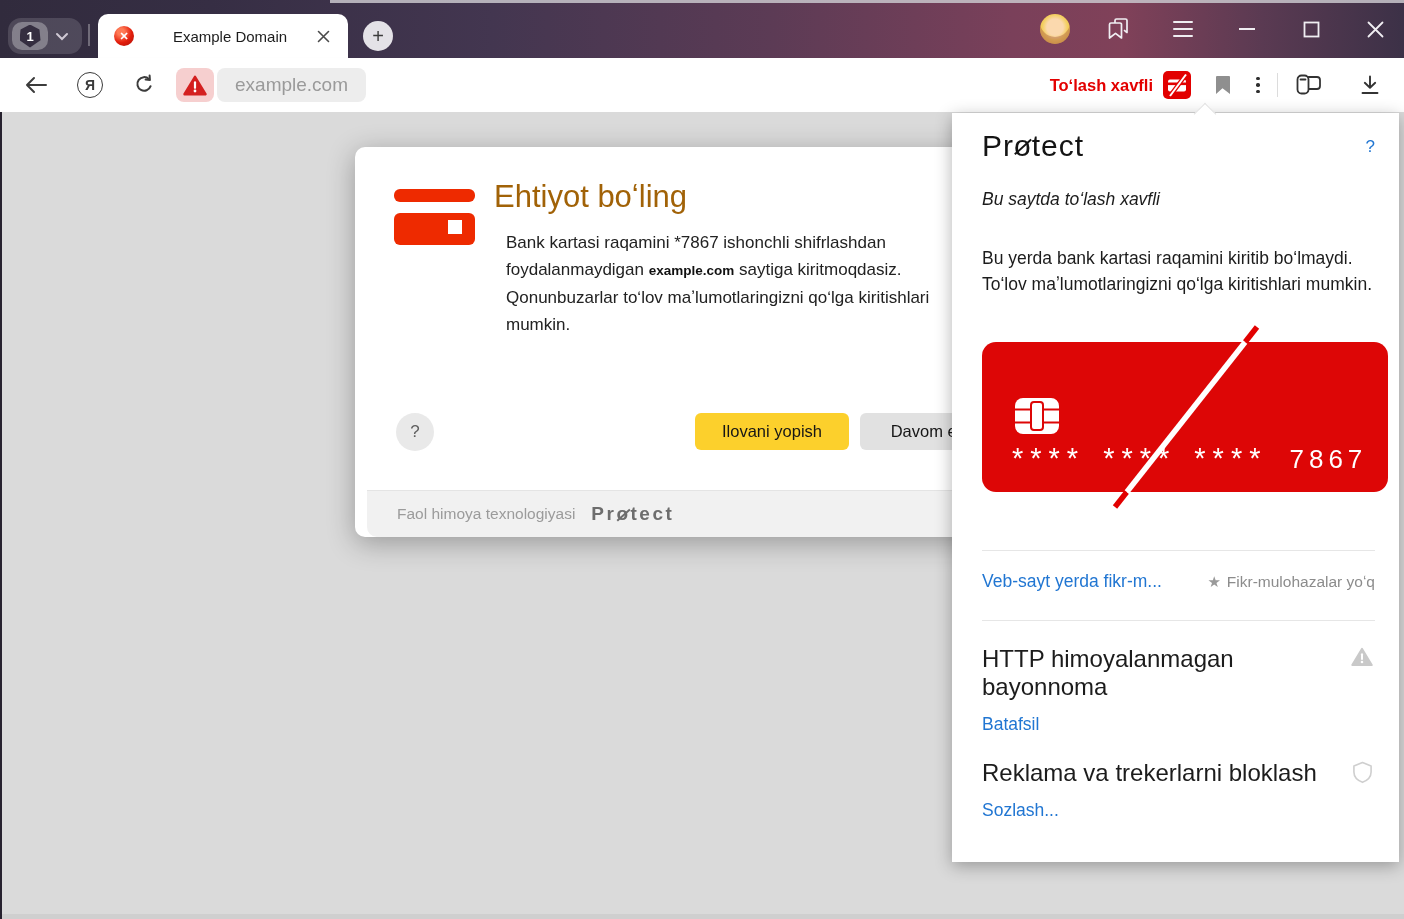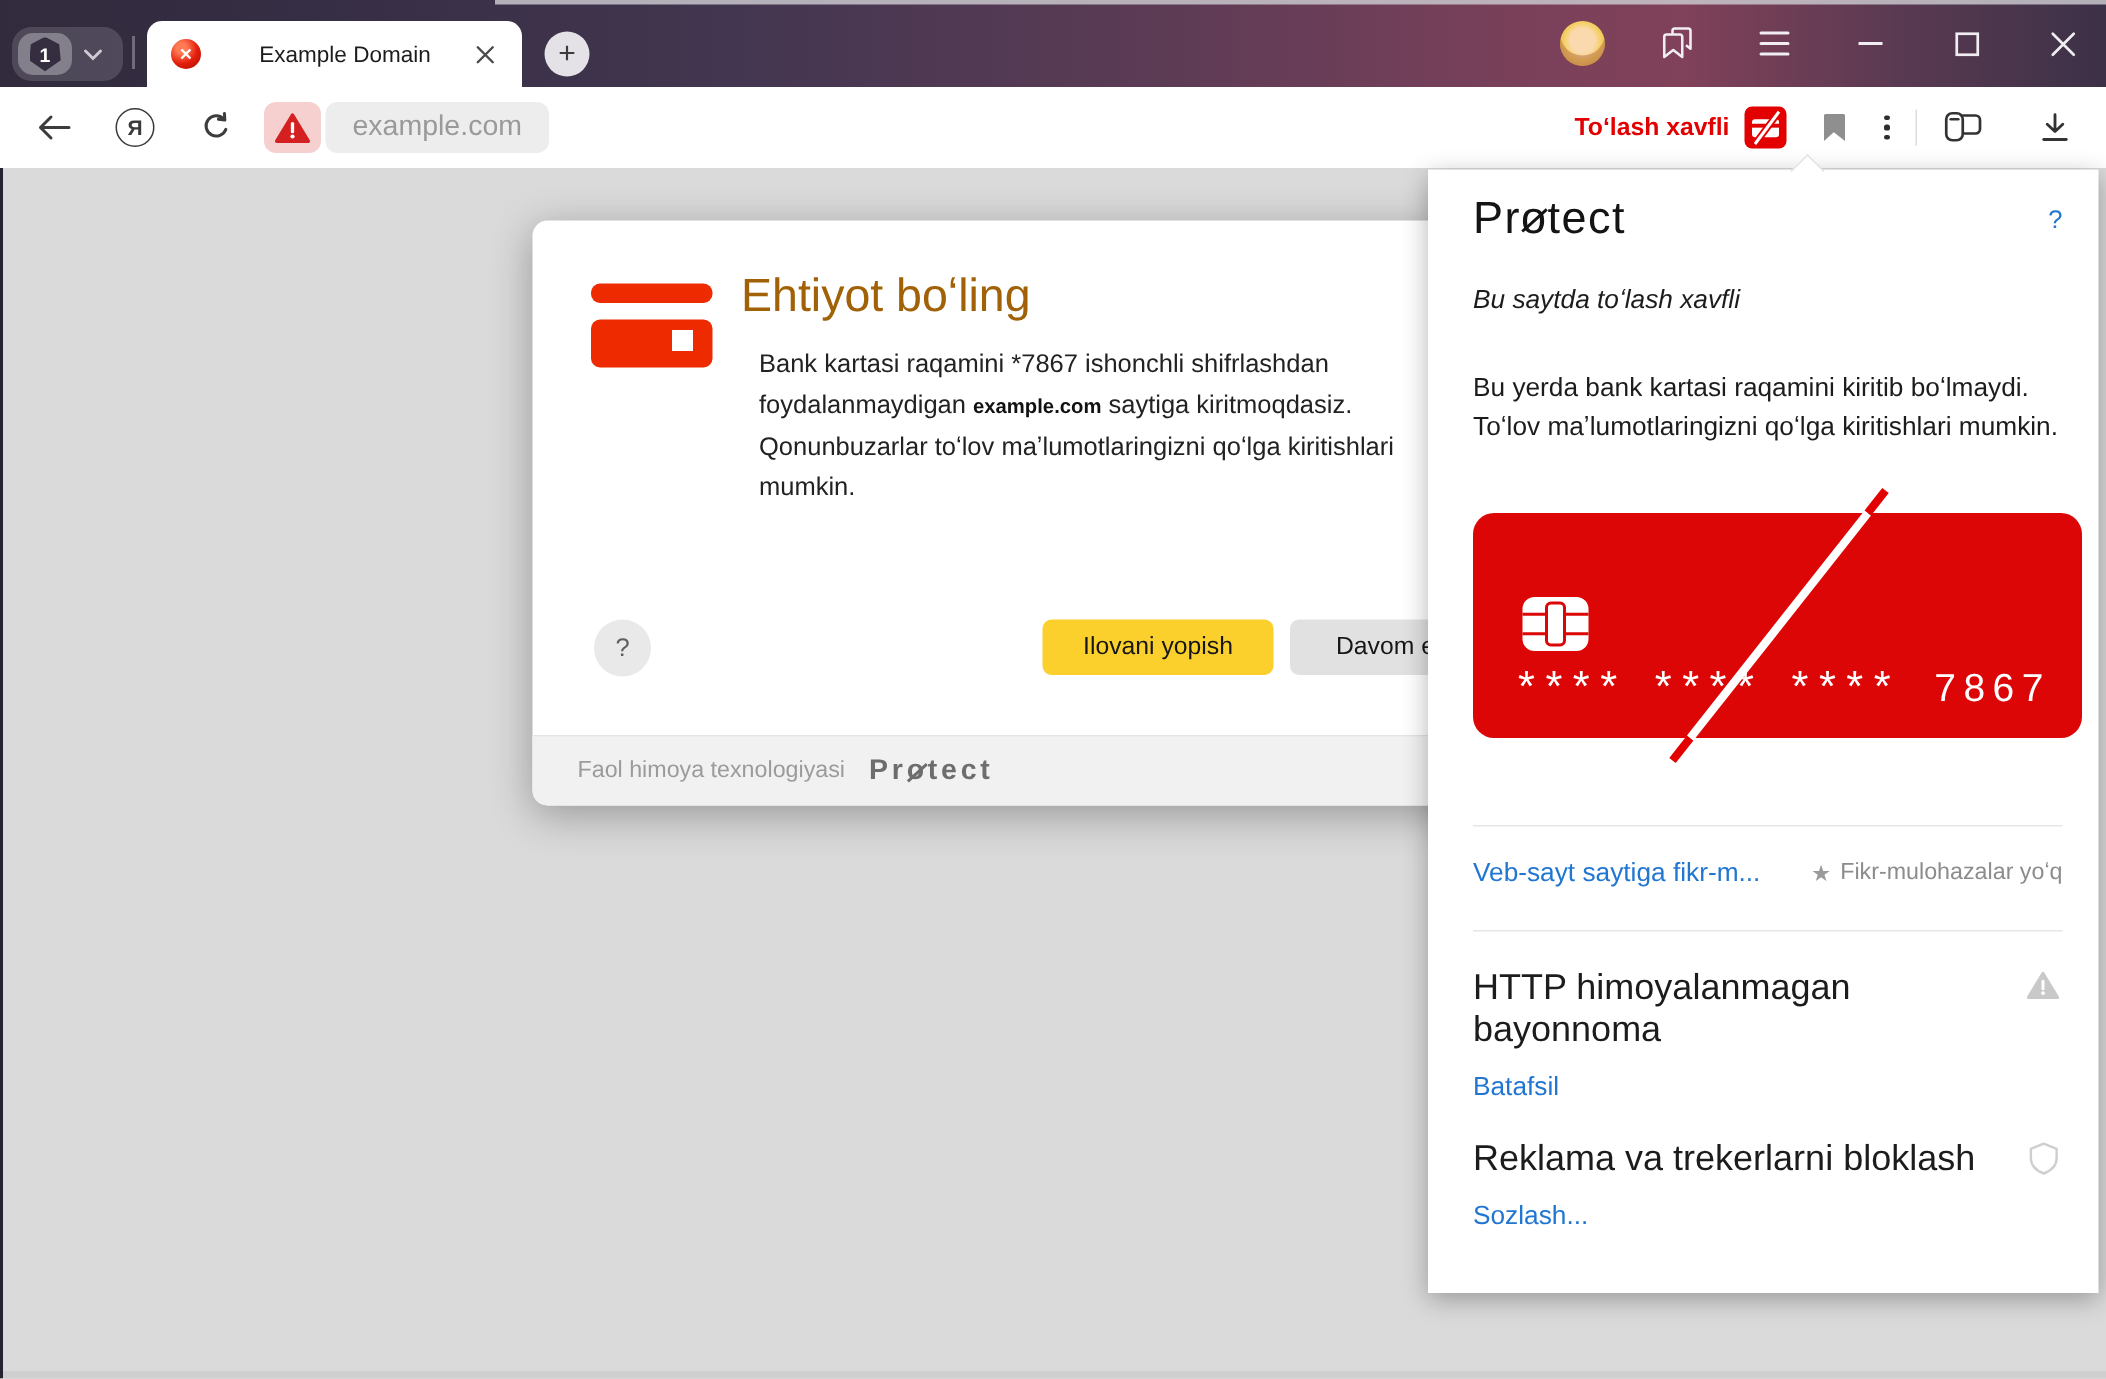--- a/index.html
+++ b/index.html
@@ -67,7 +67,7 @@
     display:flex;align-items:center;justify-content:center;white-space:nowrap;}
   .btn-yellow{left:340px;width:154px;background:#fcd02c;}
   .btn-gray{left:505px;width:153px;background:#e1e1e1;}
-  .d-footer{position:absolute;left:0;bottom:0;width:100%;height:47px;background:#f1f1f1;border-top:1px solid #e4e4e4;
+  .d-footer{position:absolute;left:12px;bottom:0;width:100%;height:47px;background:#f1f1f1;border-top:1px solid #e4e4e4;
     border-radius:0 0 10px 10px;display:flex;align-items:center;box-sizing:border-box;}
   .d-footer .ft{margin-left:30px;color:#9b9b9b;font-size:15.5px;}
   .logo{font-weight:600;letter-spacing:2.5px;color:#6d6d6d;font-size:19px;margin-left:16px;}

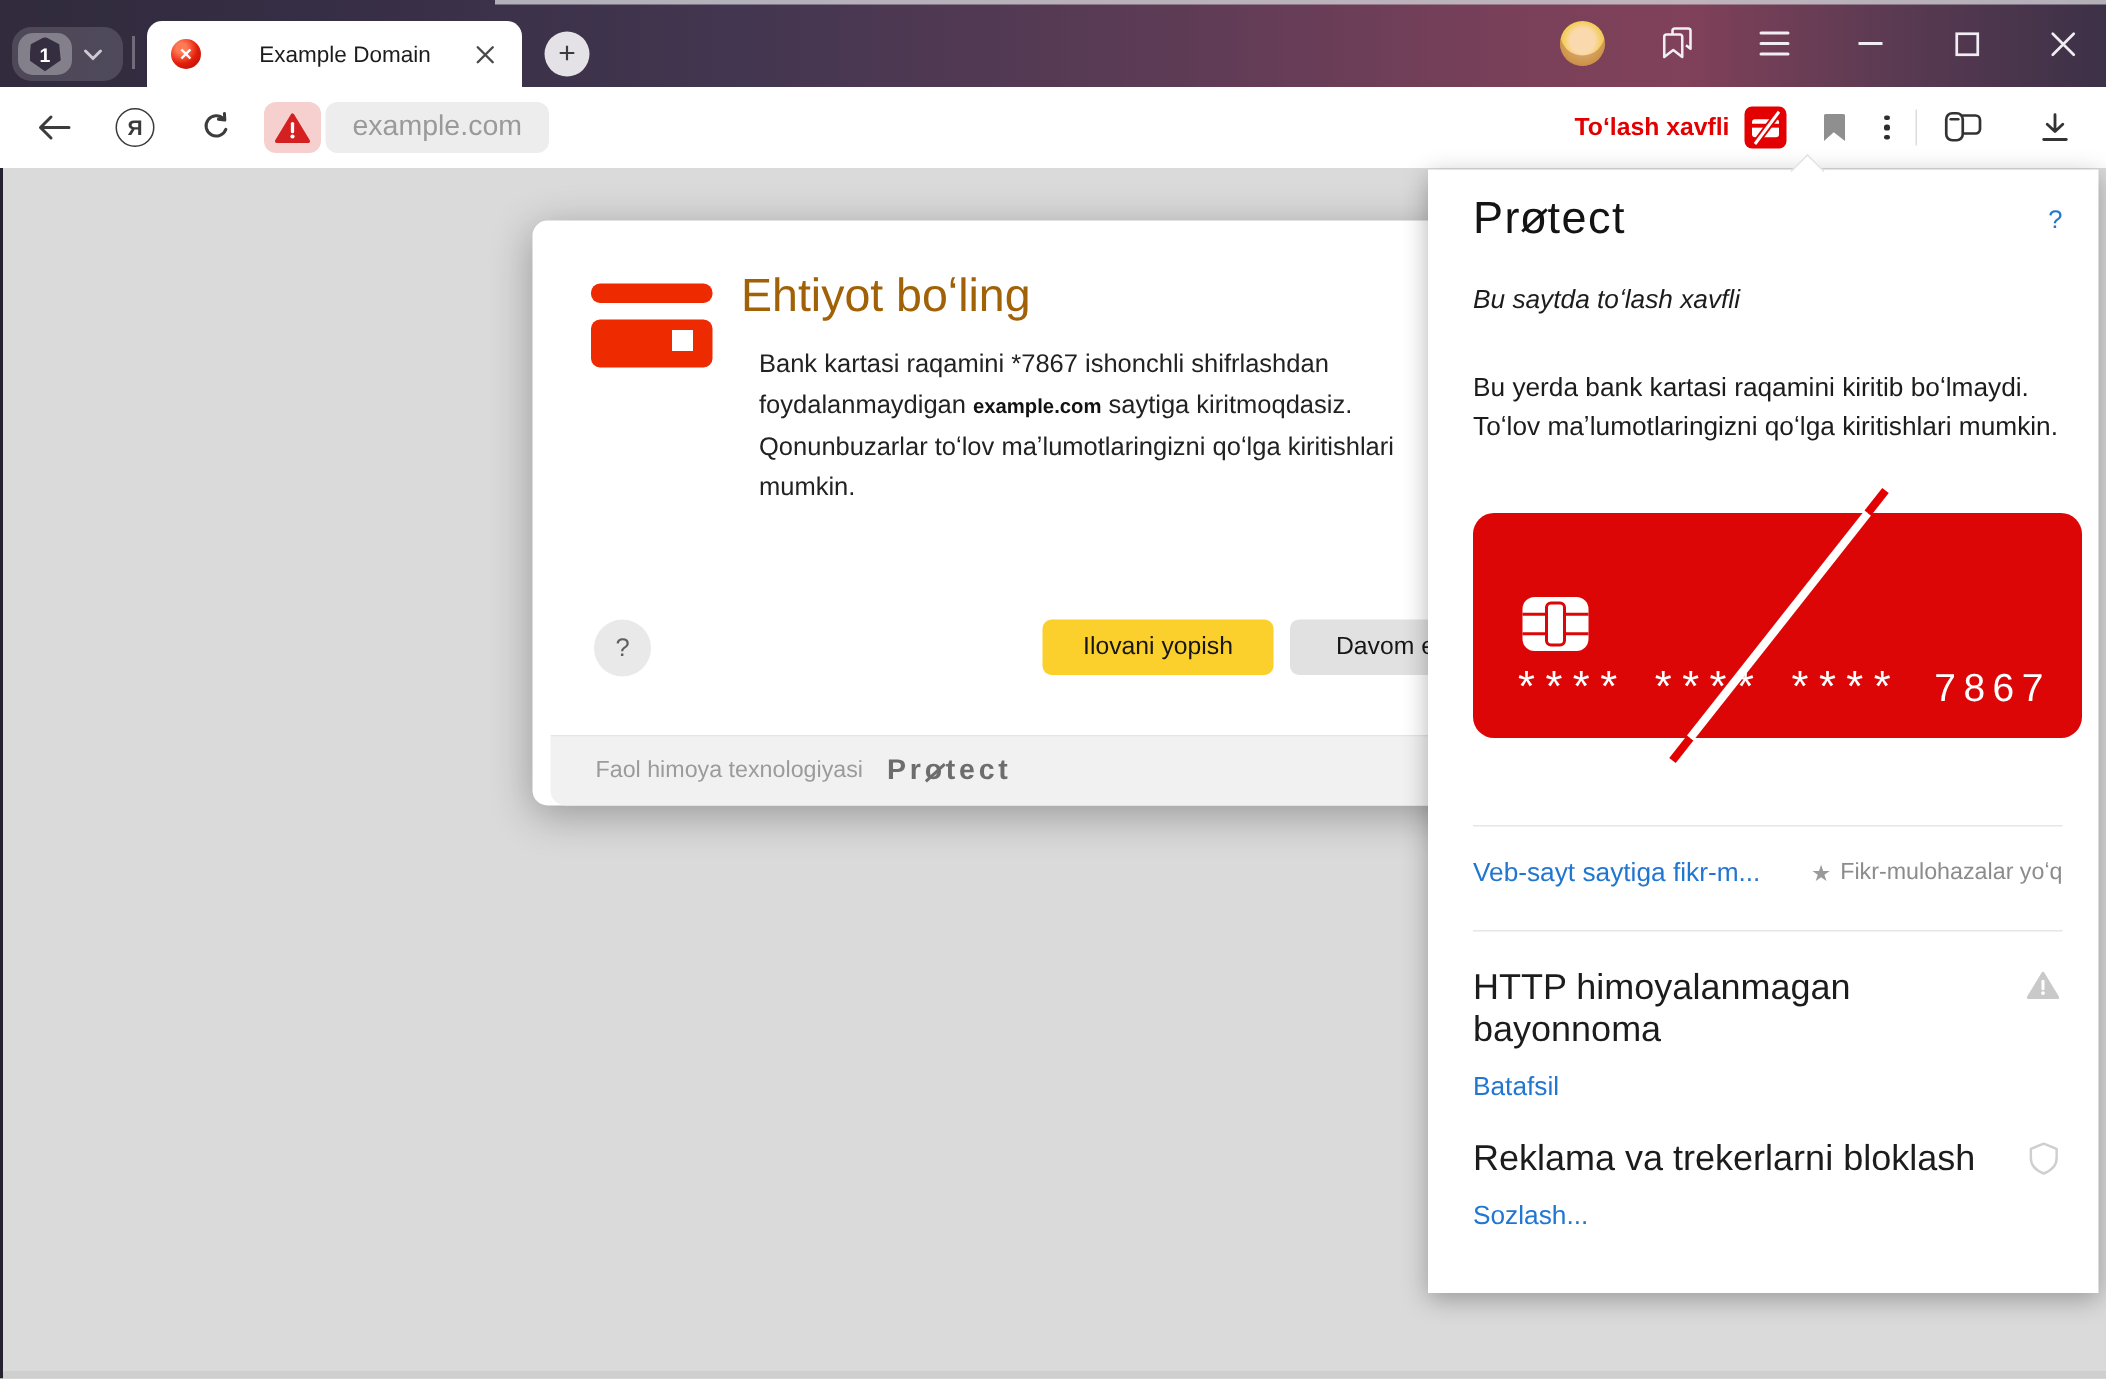--- a/index.html
+++ b/index.html
@@ -280,7 +280,7 @@
     <div class="p-divider"></div>
 
     <div class="feedback-row">
-      <span class="fb-link link">Veb-sayt saytiga fikr-m...</span>
+      <span class="fb-link link">Veb-sayt yerda fikr-m...</span>
       <span class="fb-status">
         <span class="fb-star">★</span>
         <span>Fikr-mulohazalar yoʻq</span>

